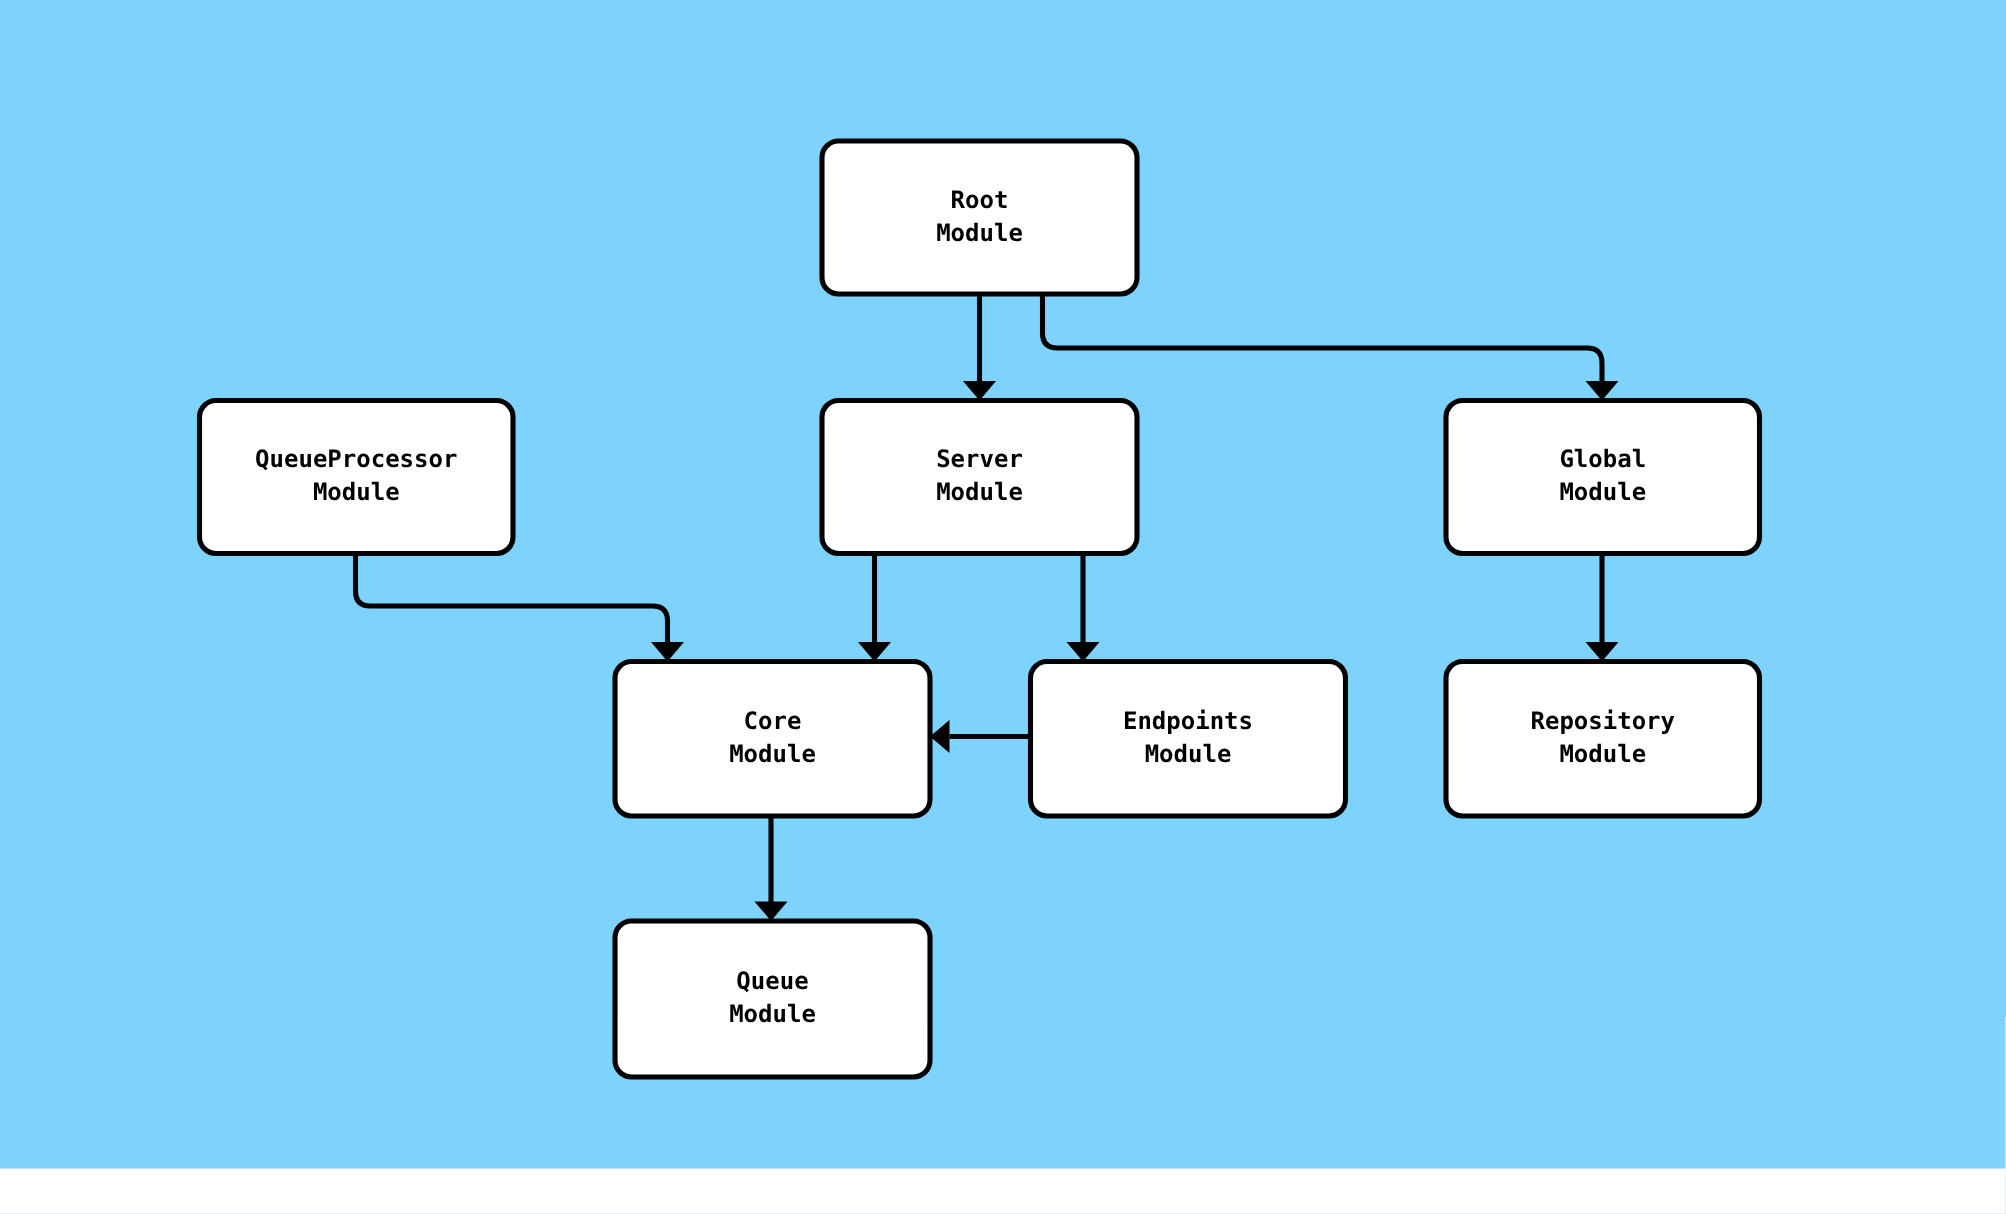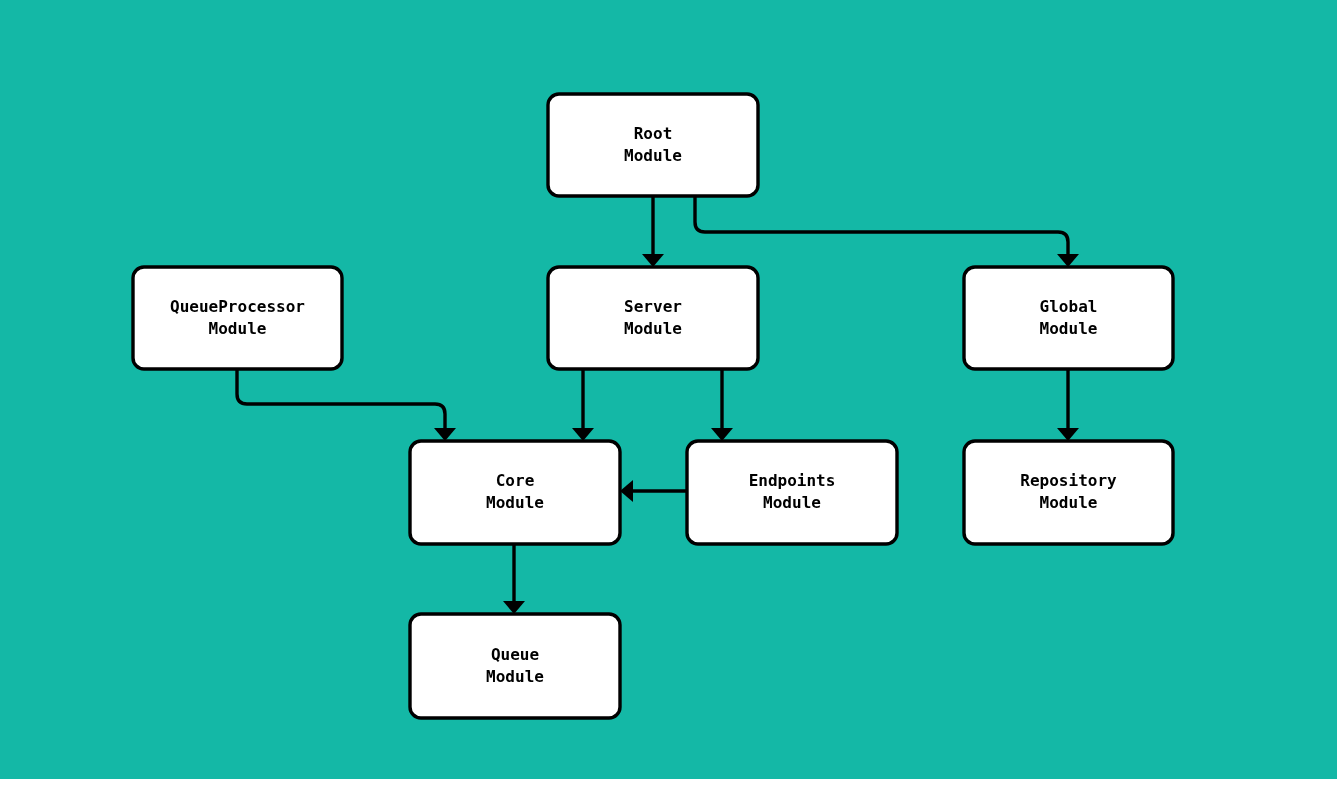--- a/index.html
+++ b/index.html
@@ -18,7 +18,7 @@
     position: relative;
     width: 1337px;
     height: 779px;
-    background: #14b8a6;
+    background: #7dd3fc;
   }
   #diagram-svg {
     position: absolute;

